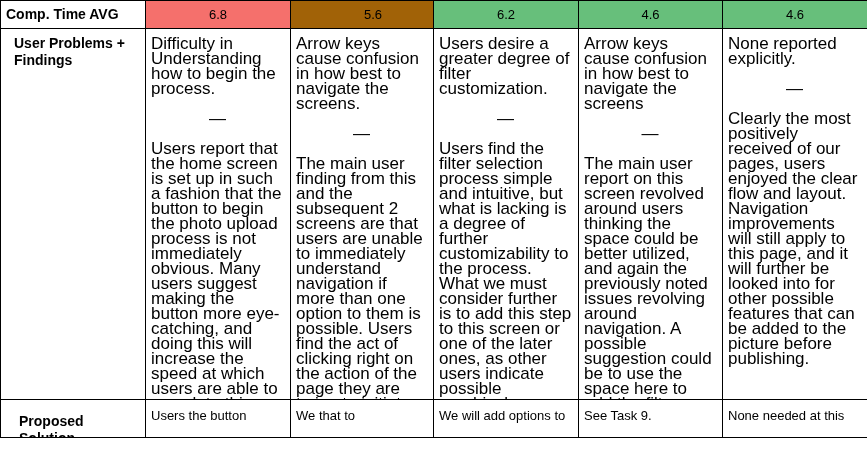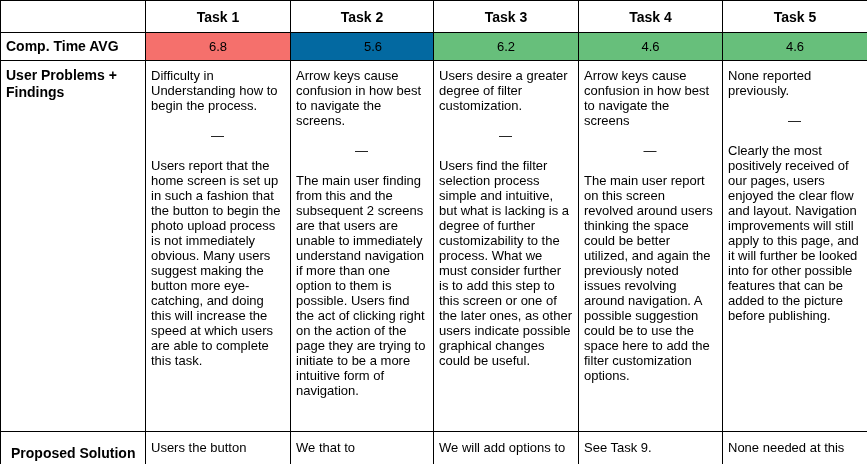--- a/index.html
+++ b/index.html
@@ -86,14 +86,6 @@
   </colgroup>
 
   <tbody>
-      <tr class="header-row">
-    <th></th>
-    <th class="task-header">Task 1</th>
-    <th class="task-header">Task 2</th>
-    <th class="task-header">Task 3</th>
-    <th class="task-header">Task 4</th>
-    <th class="task-header">Task 5</th>
-  </tr>
 
   <tr class="comp-row">
     <td class="row-label comp-label">Comp. Time AVG</td>

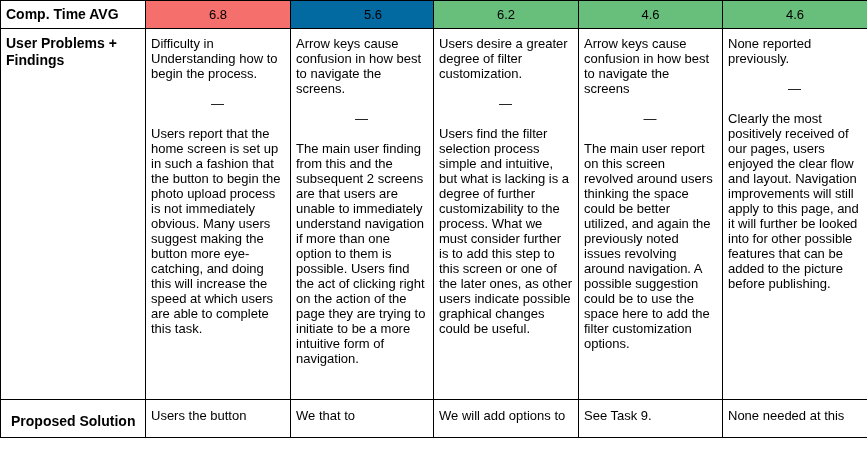--- a/index.html
+++ b/index.html
@@ -90,7 +90,7 @@
   <tr class="comp-row">
     <td class="row-label comp-label">Comp. Time AVG</td>
     <td class="comp-val" style="background-color: rgb(245, 112, 108);">6.8</td>
-    <td class="comp-val" style="background-color: #0369a1; padding-left: 22px;">5.6</td>
+    <td class="comp-val" style="background-color: #a16207; padding-left: 22px;">5.6</td>
     <td class="comp-val" style="background-color: rgb(103, 191, 123);">6.2</td>
     <td class="comp-val" style="background-color: rgb(103, 191, 123);">4.6</td>
     <td class="comp-val" style="background-color: rgb(103, 191, 123);">4.6</td>

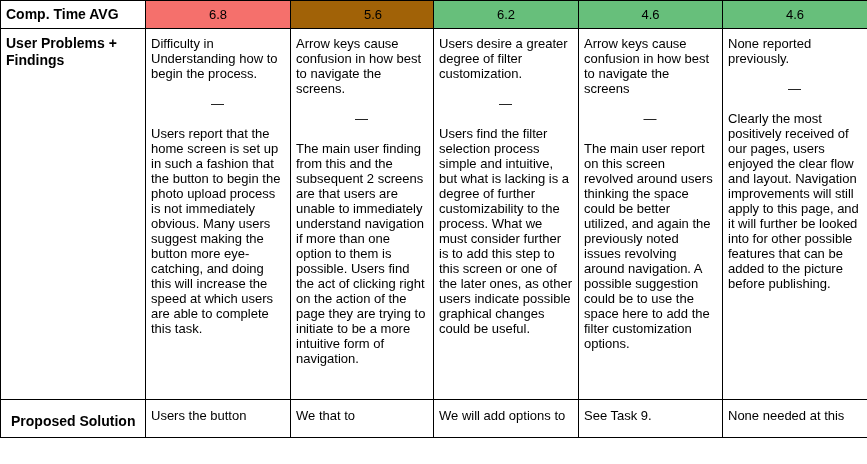--- a/index.html
+++ b/index.html
@@ -36,7 +36,7 @@
   td.row-label {
     font-weight: bold;
     font-size: 14px;
-    padding: 6px 4px 0 5px;
+    padding: 6px 4px 0 13px;
     line-height: 17px;
   }
   td.comp-label { vertical-align: middle; padding: 0 4px 0 5px; }

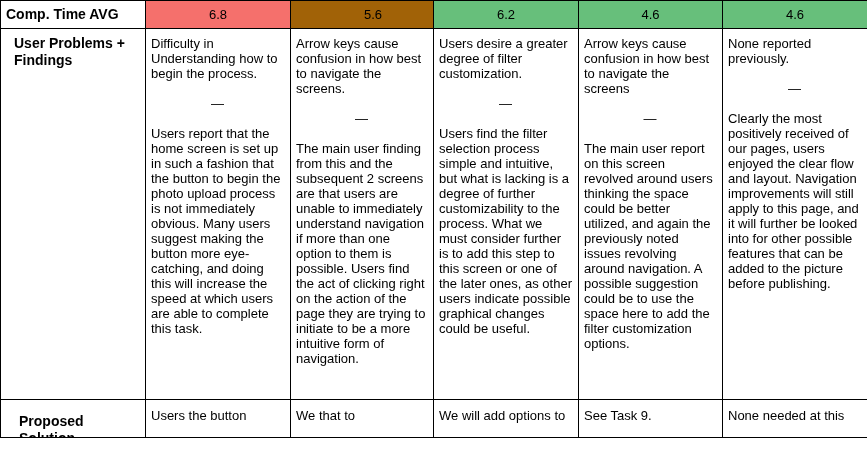--- a/index.html
+++ b/index.html
@@ -49,7 +49,7 @@
     height: 363px;
     overflow: hidden;
     padding: 7px 6px 0 5px;
-    font-size: 13px;
+    font-size: 17px;
     line-height: 15px;
   }
   .divider {

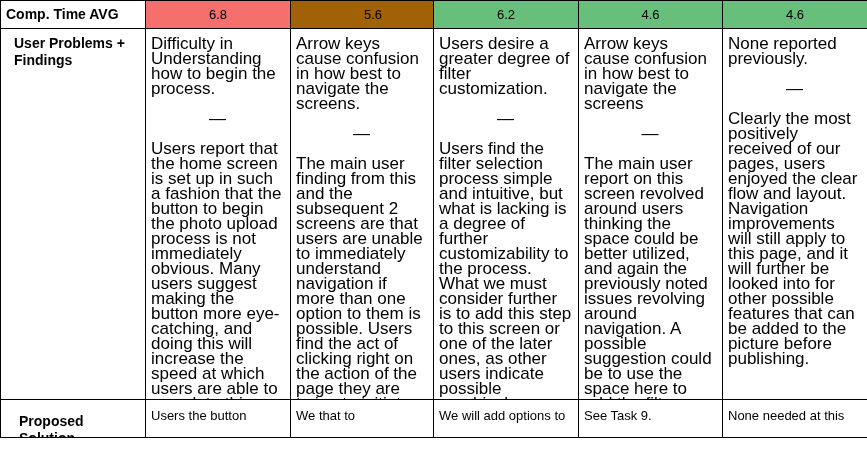--- a/index.html
+++ b/index.html
@@ -128,7 +128,7 @@
     </td>
     <td class="problem-cell">
       <div class="clip">
-        <p>None reported previously.</p>
+        <p>None reported explicitly.</p>
         <p class="divider">—</p>
         <p>Clearly the most positively received of our pages, users enjoyed the clear flow and layout. Navigation improvements will still apply to this page, and it will further be looked into for other possible features that can be added to the picture before publishing.</p>
       </div>

